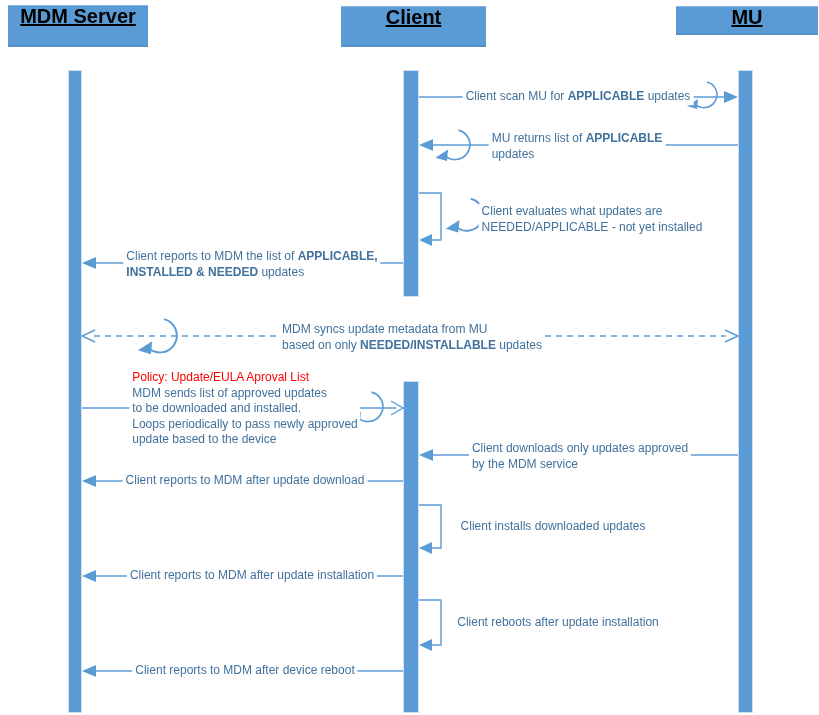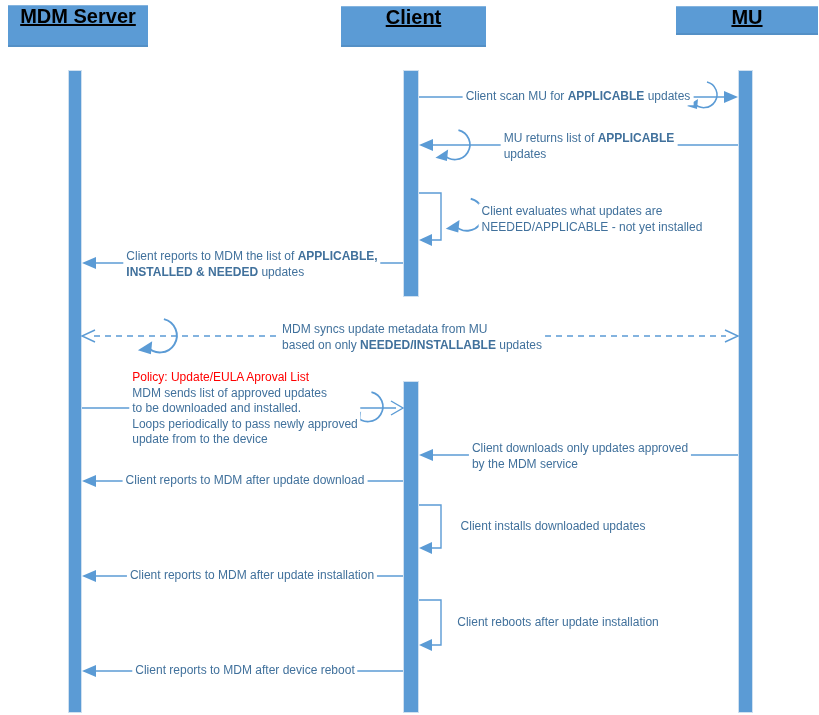--- a/index.html
+++ b/index.html
@@ -132,7 +132,7 @@
   </svg>
 
   <div class="msg-label" style="left:578px;top:97px;"><span>Client scan MU for </span><span style="font-weight: bold;">APPLICABLE</span><span> updates</span></div>
-  <div class="msg-label" style="left:577px;top:146px;margin-left:12px;"><span>MU returns list of </span><span style="font-weight: bold;">APPLICABLE</span><br><span>updates</span></div>
+  <div class="msg-label" style="left:577px;top:146px;"><span>MU returns list of </span><span style="font-weight: bold;">APPLICABLE</span><br><span>updates</span></div>
   <div class="msg-label" style="left:592px;top:219px;"><span>Client evaluates what updates are</span><br><span>NEEDED/APPLICABLE - not yet installed</span></div>
   <div class="msg-label" style="left:412px;top:337px;"><span>MDM syncs update metadata from MU</span><br><span>based on only </span><span style="font-weight: bold;">NEEDED/INSTALLABLE</span><span> updates</span></div>
   <div class="msg-label" style="left:252px;top:264px;"><span>Client reports to MDM the list of </span><span style="font-weight: bold;">APPLICABLE,</span><br><span style="font-weight: bold;">INSTALLED &amp; NEEDED</span><span> updates</span></div>

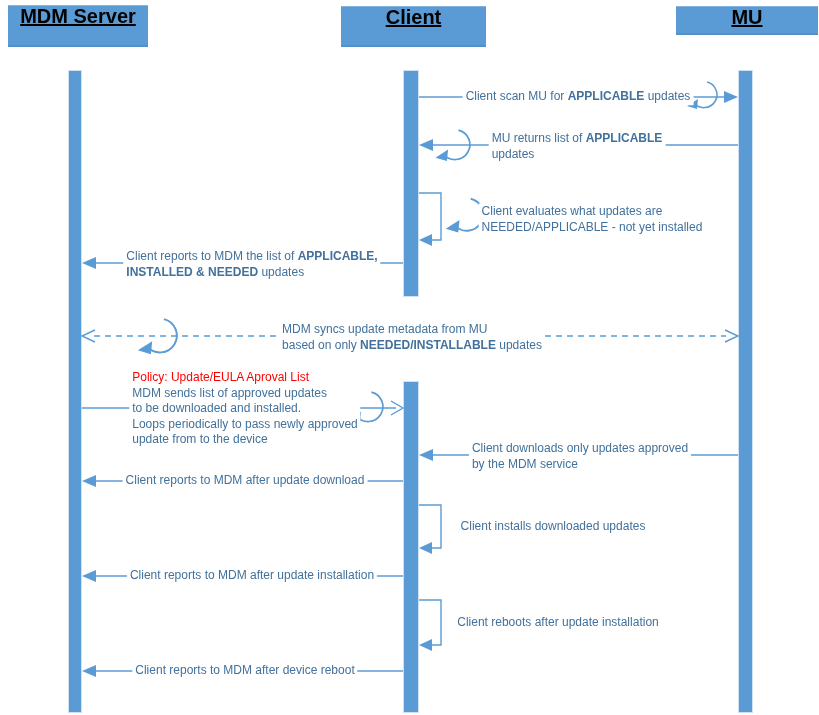--- a/index.html
+++ b/index.html
@@ -136,7 +136,7 @@
   <div class="msg-label" style="left:592px;top:219px;"><span>Client evaluates what updates are</span><br><span>NEEDED/APPLICABLE - not yet installed</span></div>
   <div class="msg-label" style="left:412px;top:337px;"><span>MDM syncs update metadata from MU</span><br><span>based on only </span><span style="font-weight: bold;">NEEDED/INSTALLABLE</span><span> updates</span></div>
   <div class="msg-label" style="left:252px;top:264px;"><span>Client reports to MDM the list of </span><span style="font-weight: bold;">APPLICABLE,</span><br><span style="font-weight: bold;">INSTALLED &amp; NEEDED</span><span> updates</span></div>
-  <div class="msg-label" style="left:245px;top:409px;"><span class="red-text">Policy: Update/EULA Aproval List</span><br><span>MDM sends list of approved updates</span><br><span>to be downloaded and installed.</span><br><span>Loops periodically to pass newly approved</span><br><span>update from to the device</span></div>
+  <div class="msg-label" style="left:245px;top:409px;"><span class="red-text">Policy: Update/EULA Aproval List</span><br><span>MDM sends list of approved updates</span><br><span>to be downloaded and installed.</span><br><span>Loops periodically to pass newly approved</span><br><span>update based to the device</span></div>
   <div class="msg-label" style="left:580px;top:456px;"><span>Client downloads only updates approved</span><br><span>by the MDM service</span></div>
   <div class="msg-label" style="left:245px;top:481px;"><span>Client reports to MDM after update download</span></div>
   <div class="msg-label" style="left:553px;top:527px;"><span>Client installs downloaded updates</span></div>

